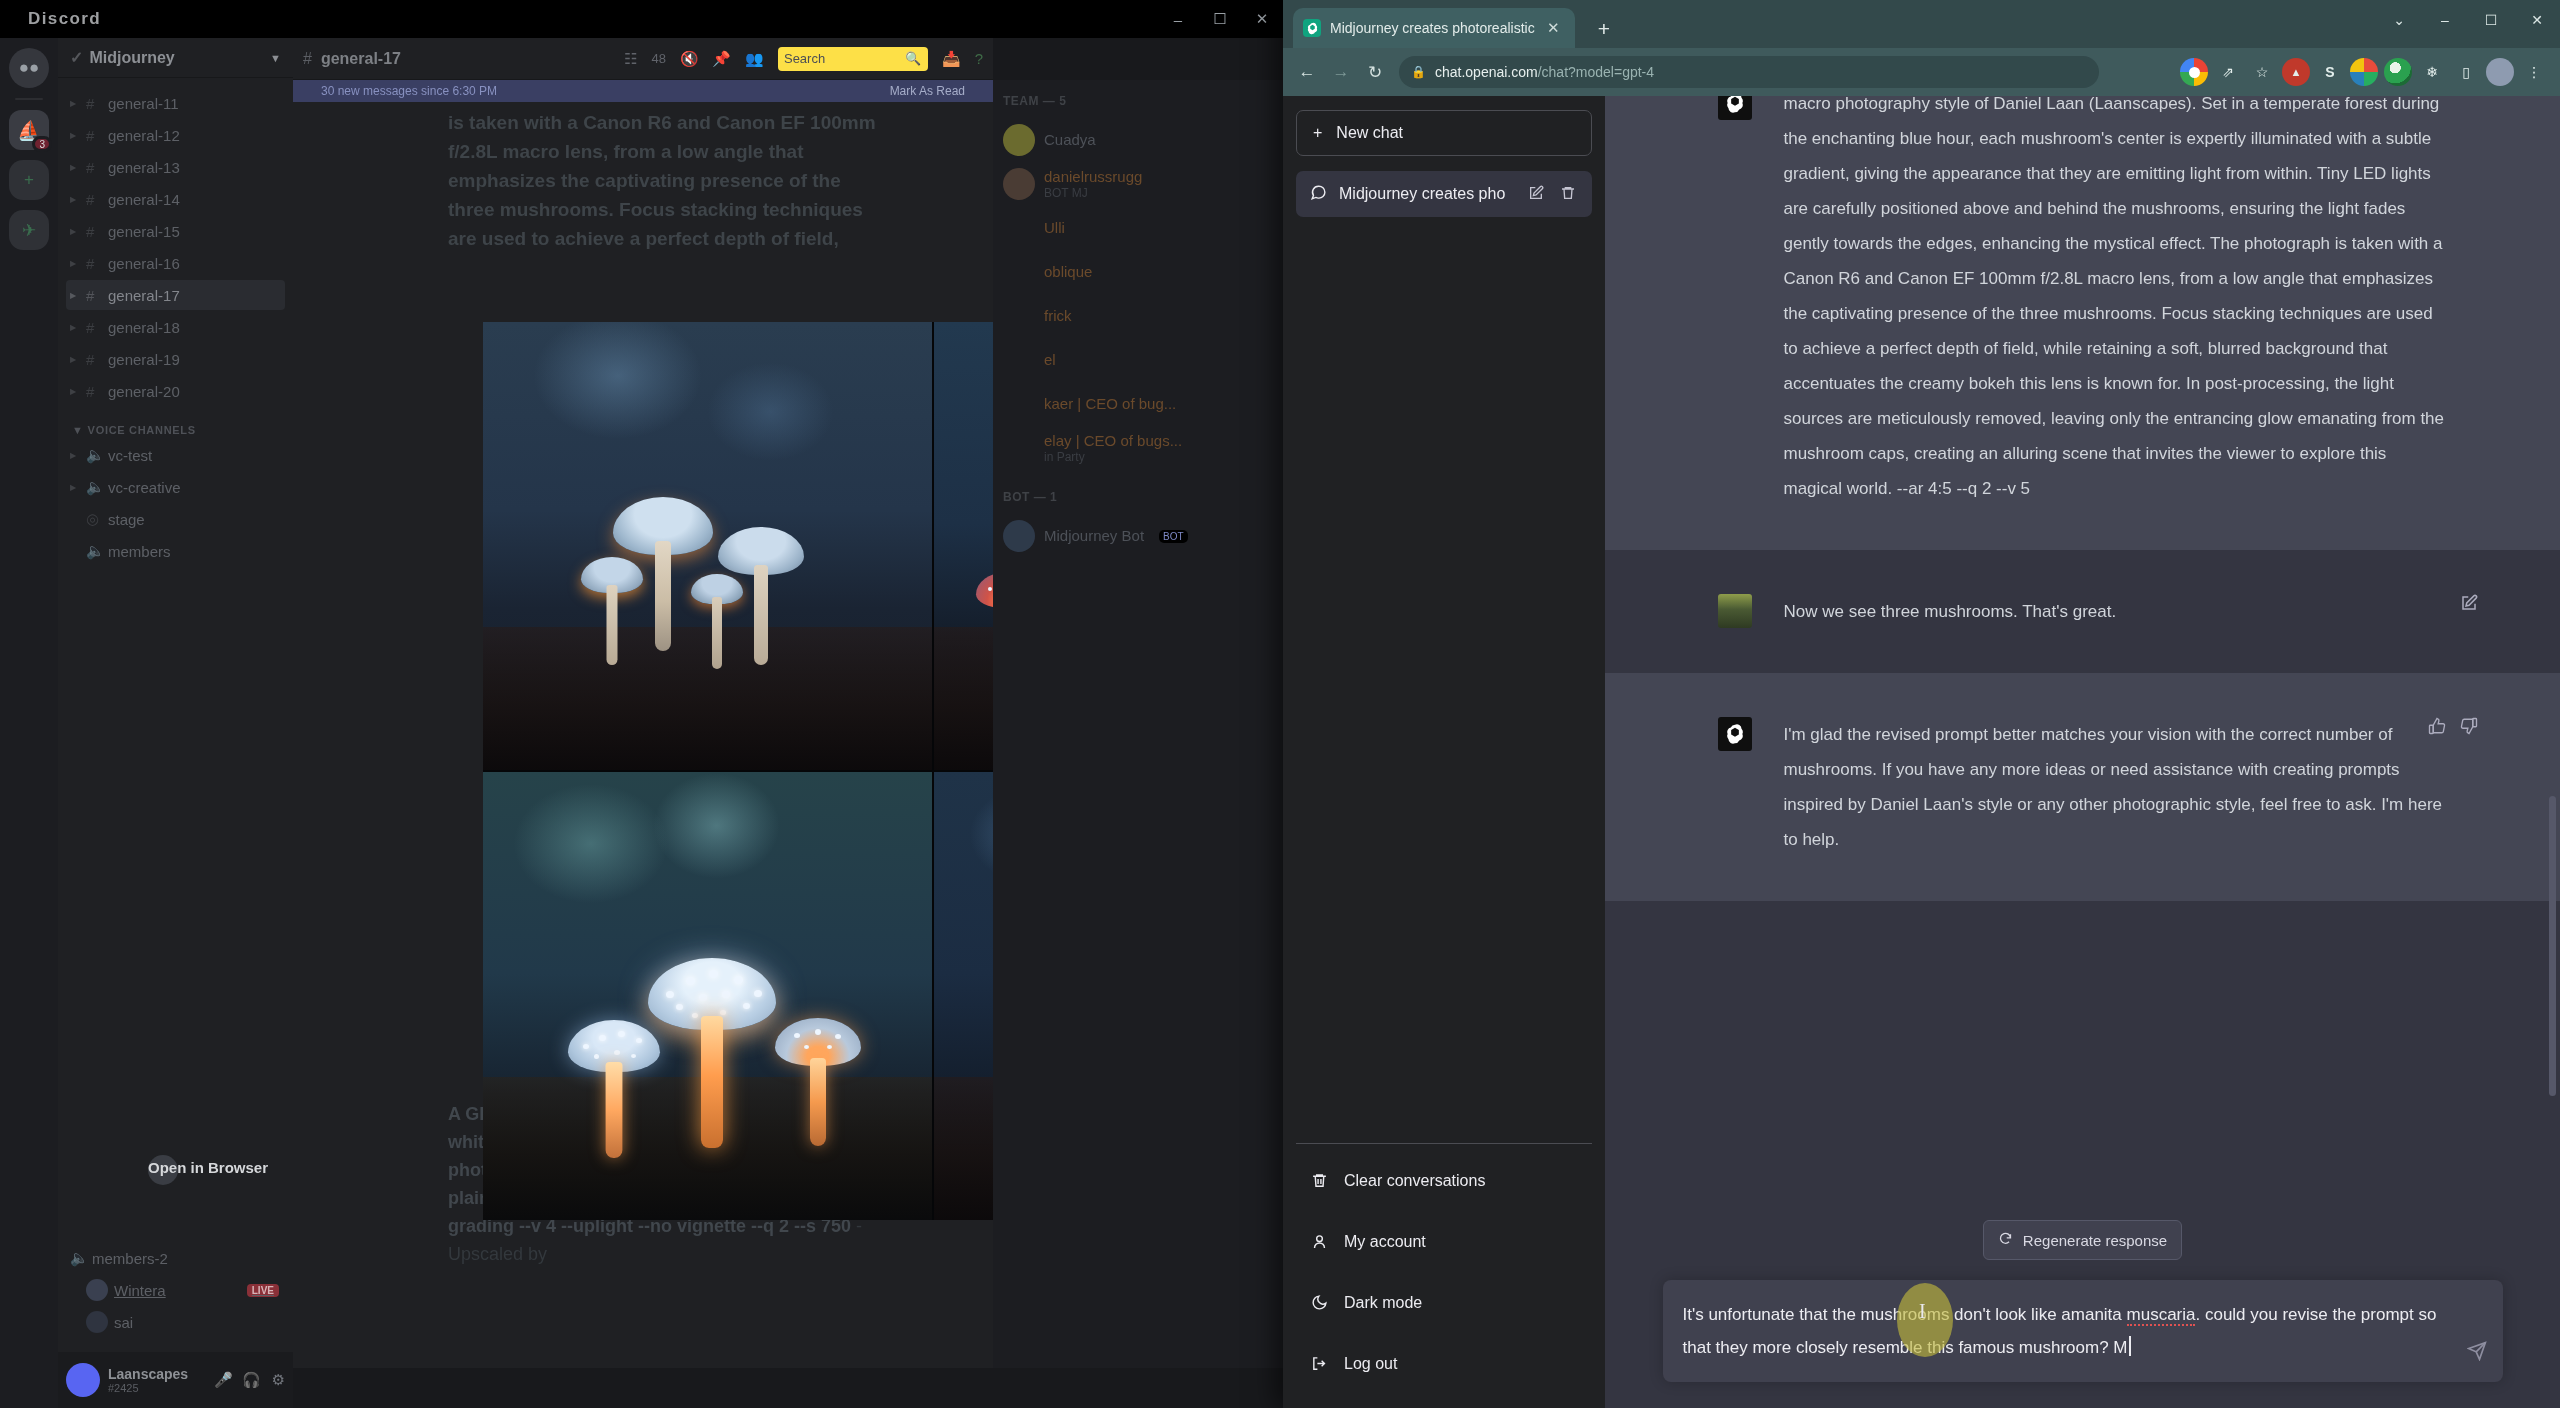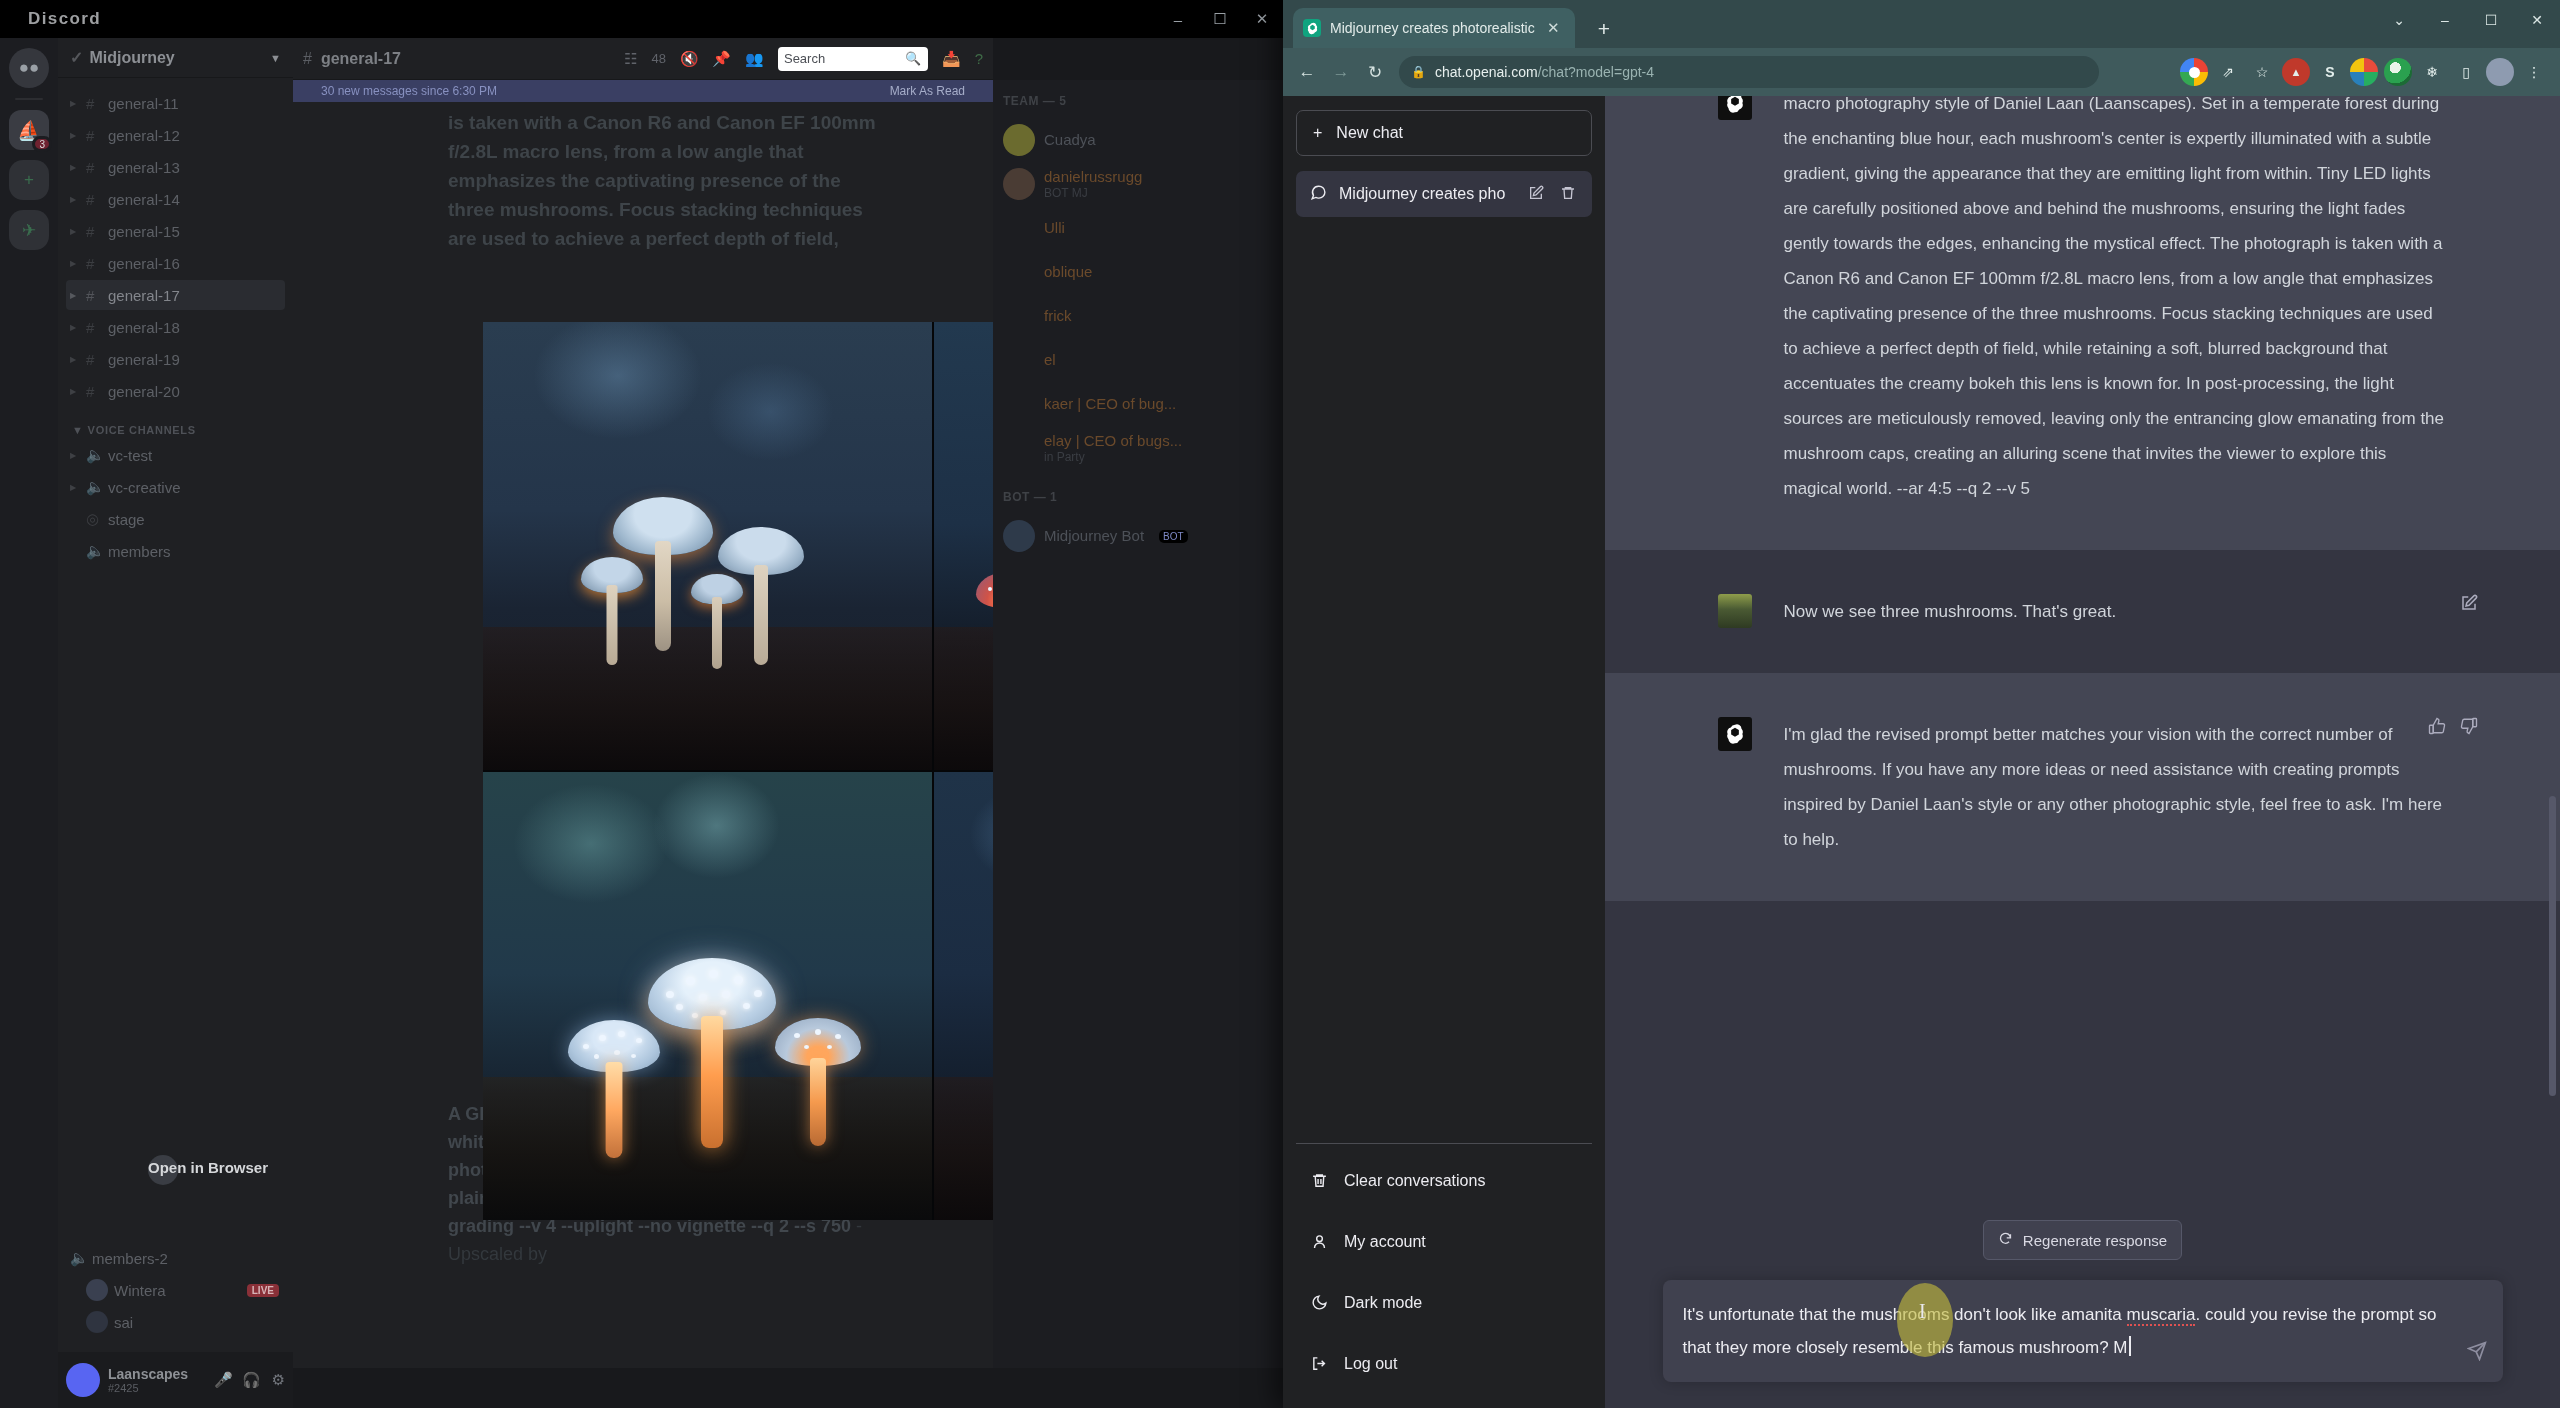--- a/index.html
+++ b/index.html
@@ -92,7 +92,7 @@
   .dc-chat-title { color: #7d8085; font-size: 16px; font-weight: 600; }
   .dc-hdr-icons { margin-left: auto; display: flex; align-items: center; gap: 14px; color: #60636a; font-size: 15px; }
   .dc-search {
-    width: 150px; height: 24px; border-radius: 4px; background: #ffffff;
+    width: 150px; height: 24px; border-radius: 4px; background: #fde047;
     display: flex; align-items: center; padding: 0 6px; color: #4c4f55; font-size: 13px; gap: 12px;
   }
 

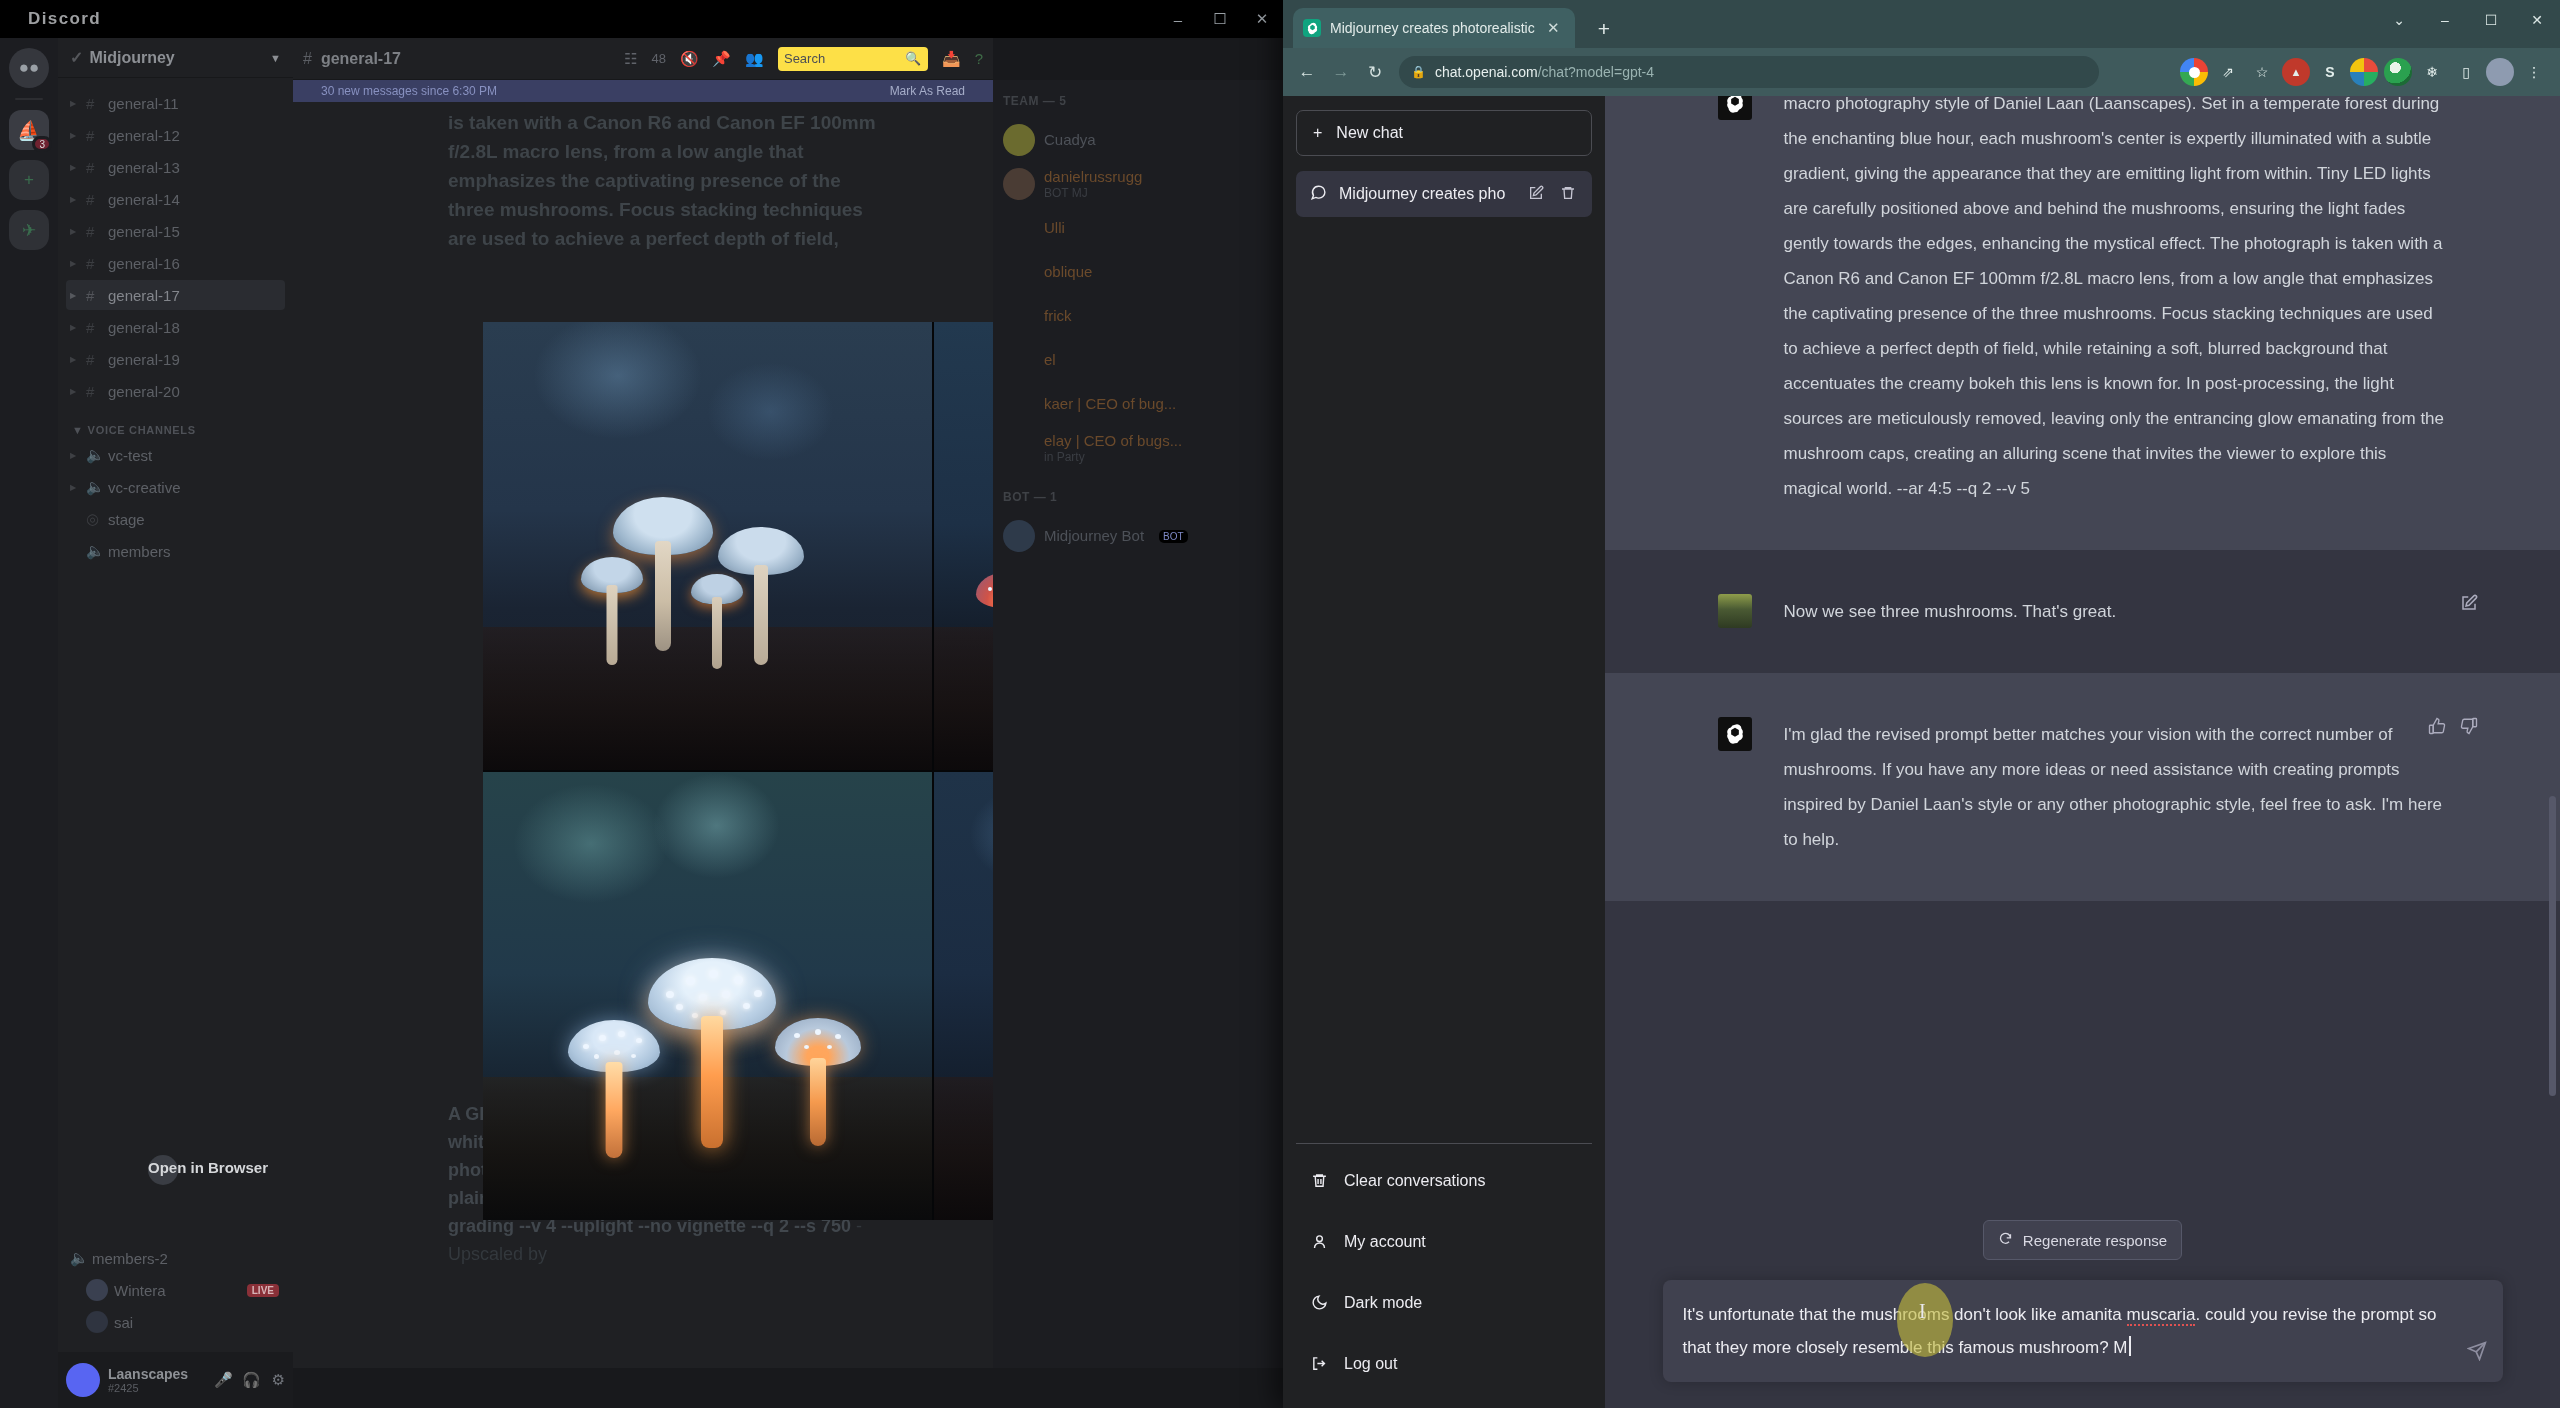--- a/index.html
+++ b/index.html
@@ -454,7 +454,7 @@
           <span class="hash">🔈</span>
           <span>members-2</span>
         </div>
-        <div class="dc-chan" style="padding-left:20px;">
+        <div class="dc-chan" style="padding-left:20px;text-decoration:underline;">
           <span class="dc-avatar-sm" style="width:22px;height:22px;background:#3a4050;"></span>
           <span>Wintera</span>
           <span class="dc-live-badge" style="margin-left:auto;">LIVE</span>

